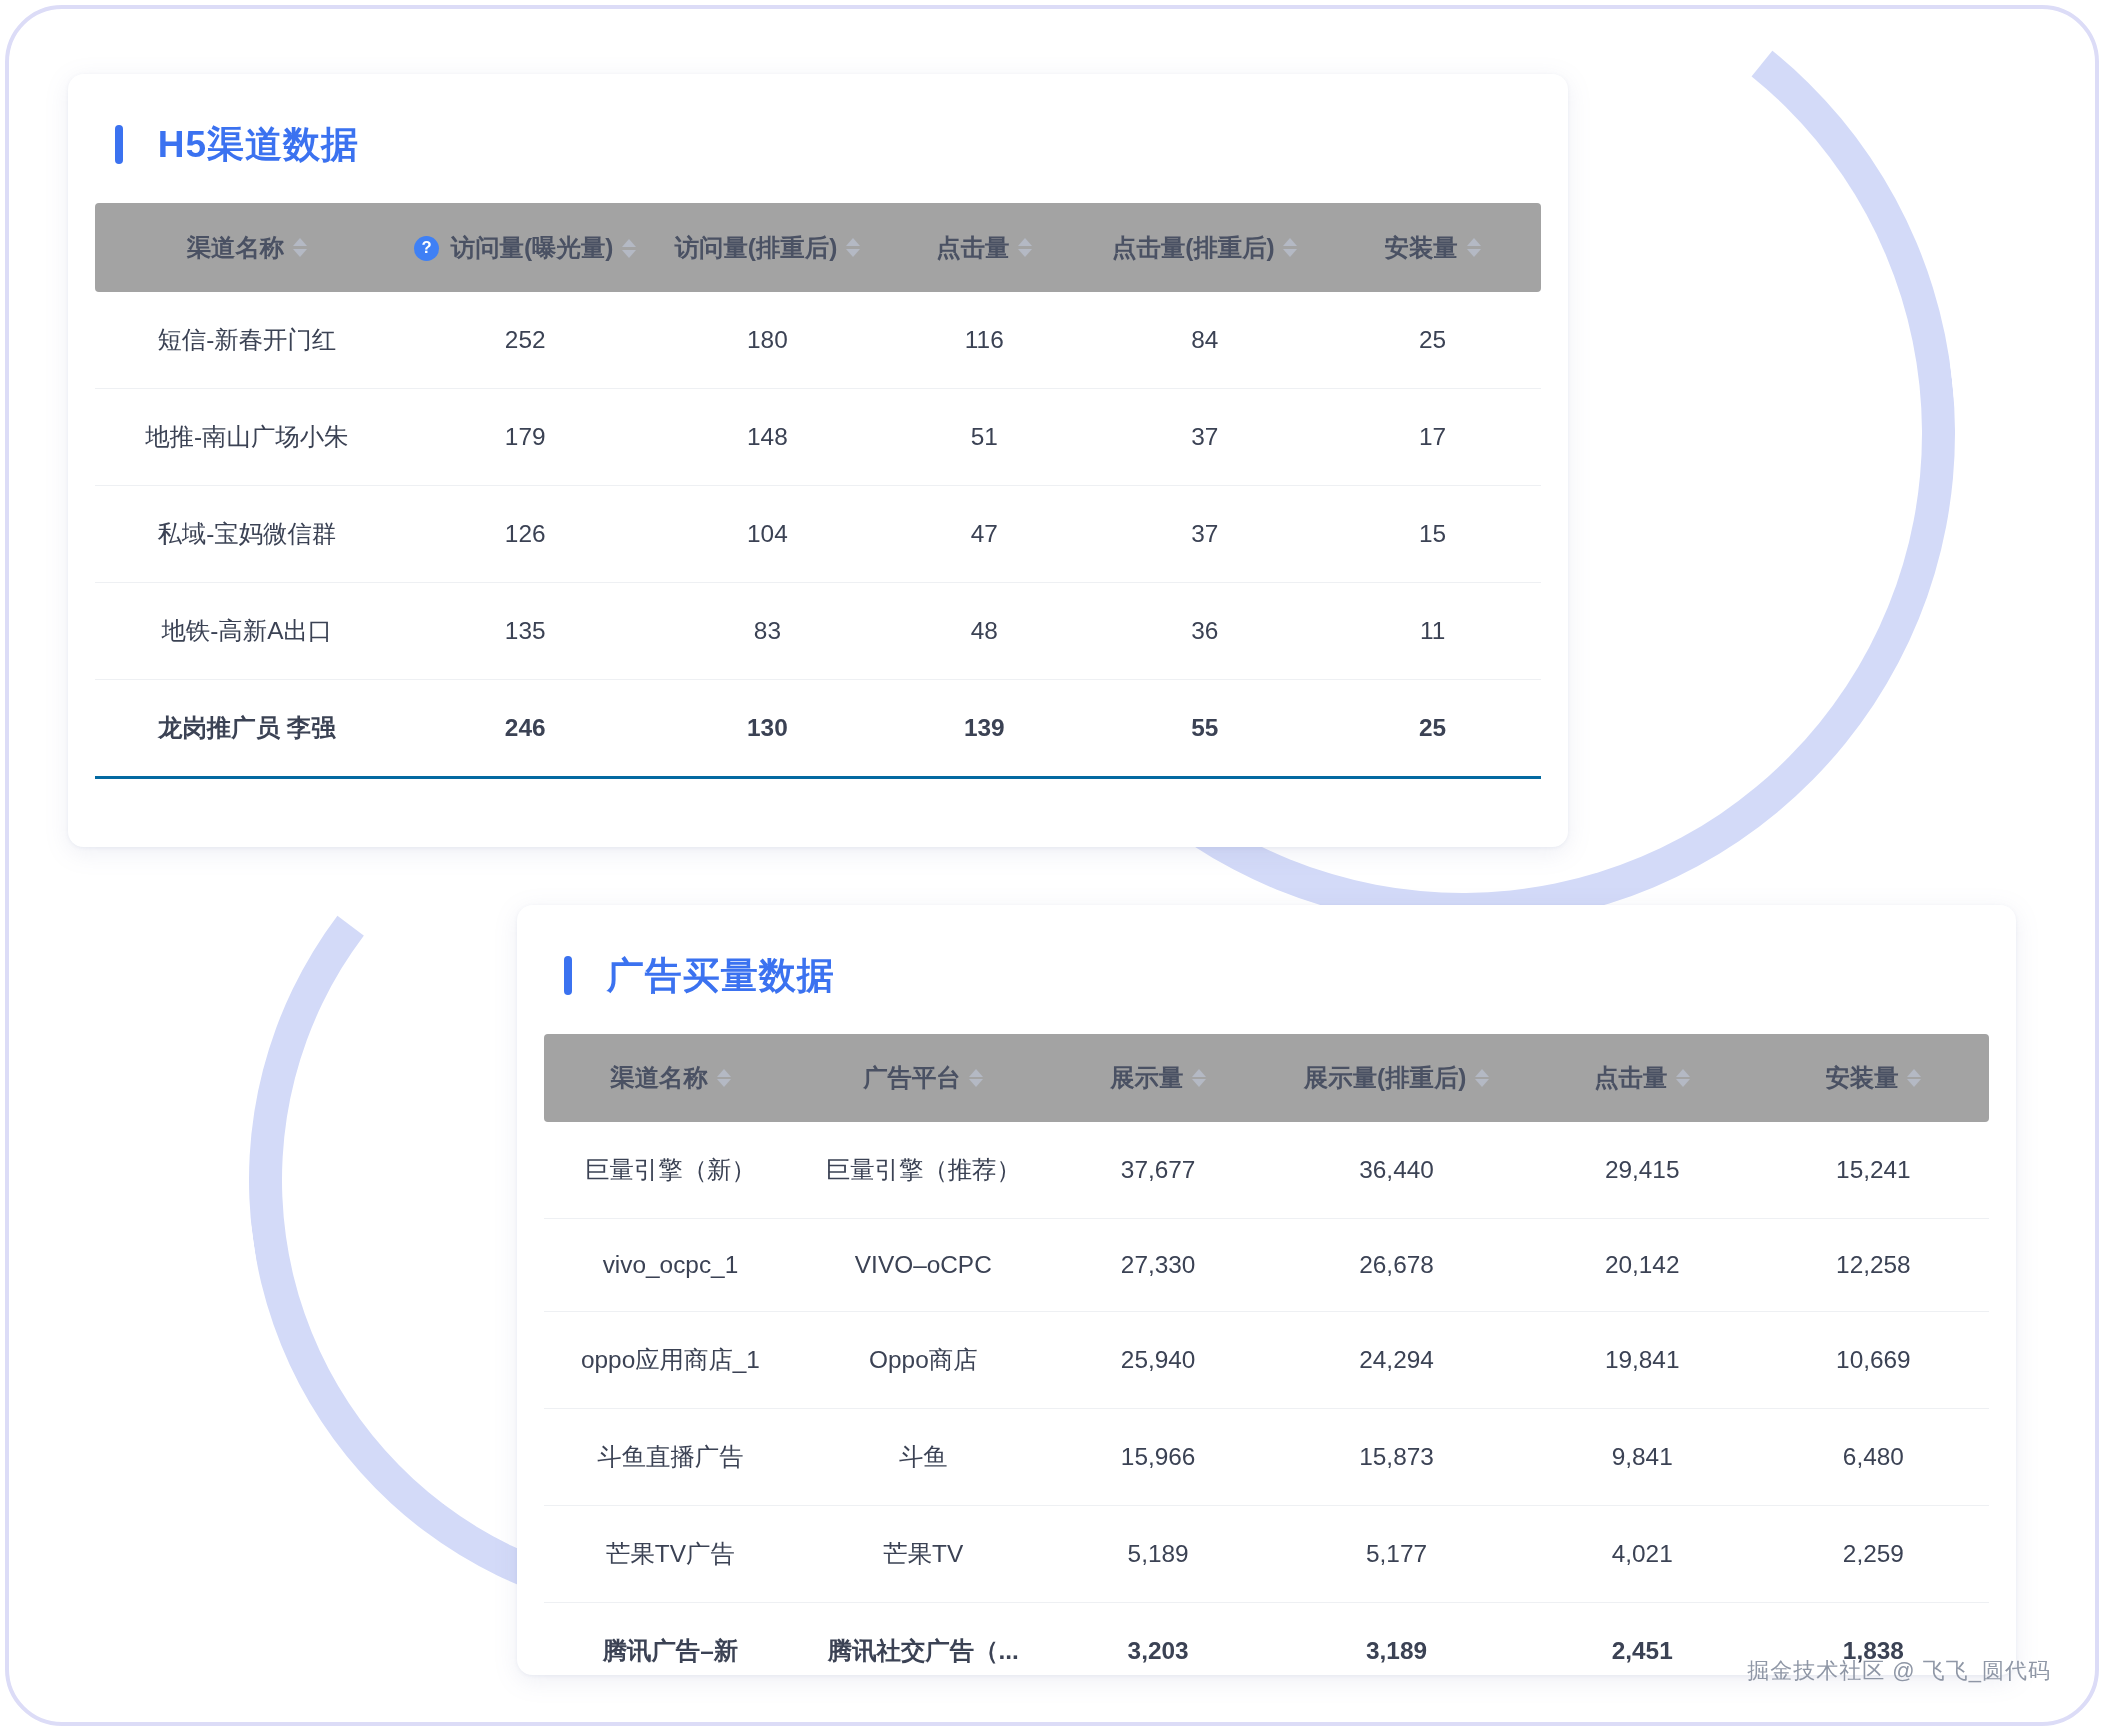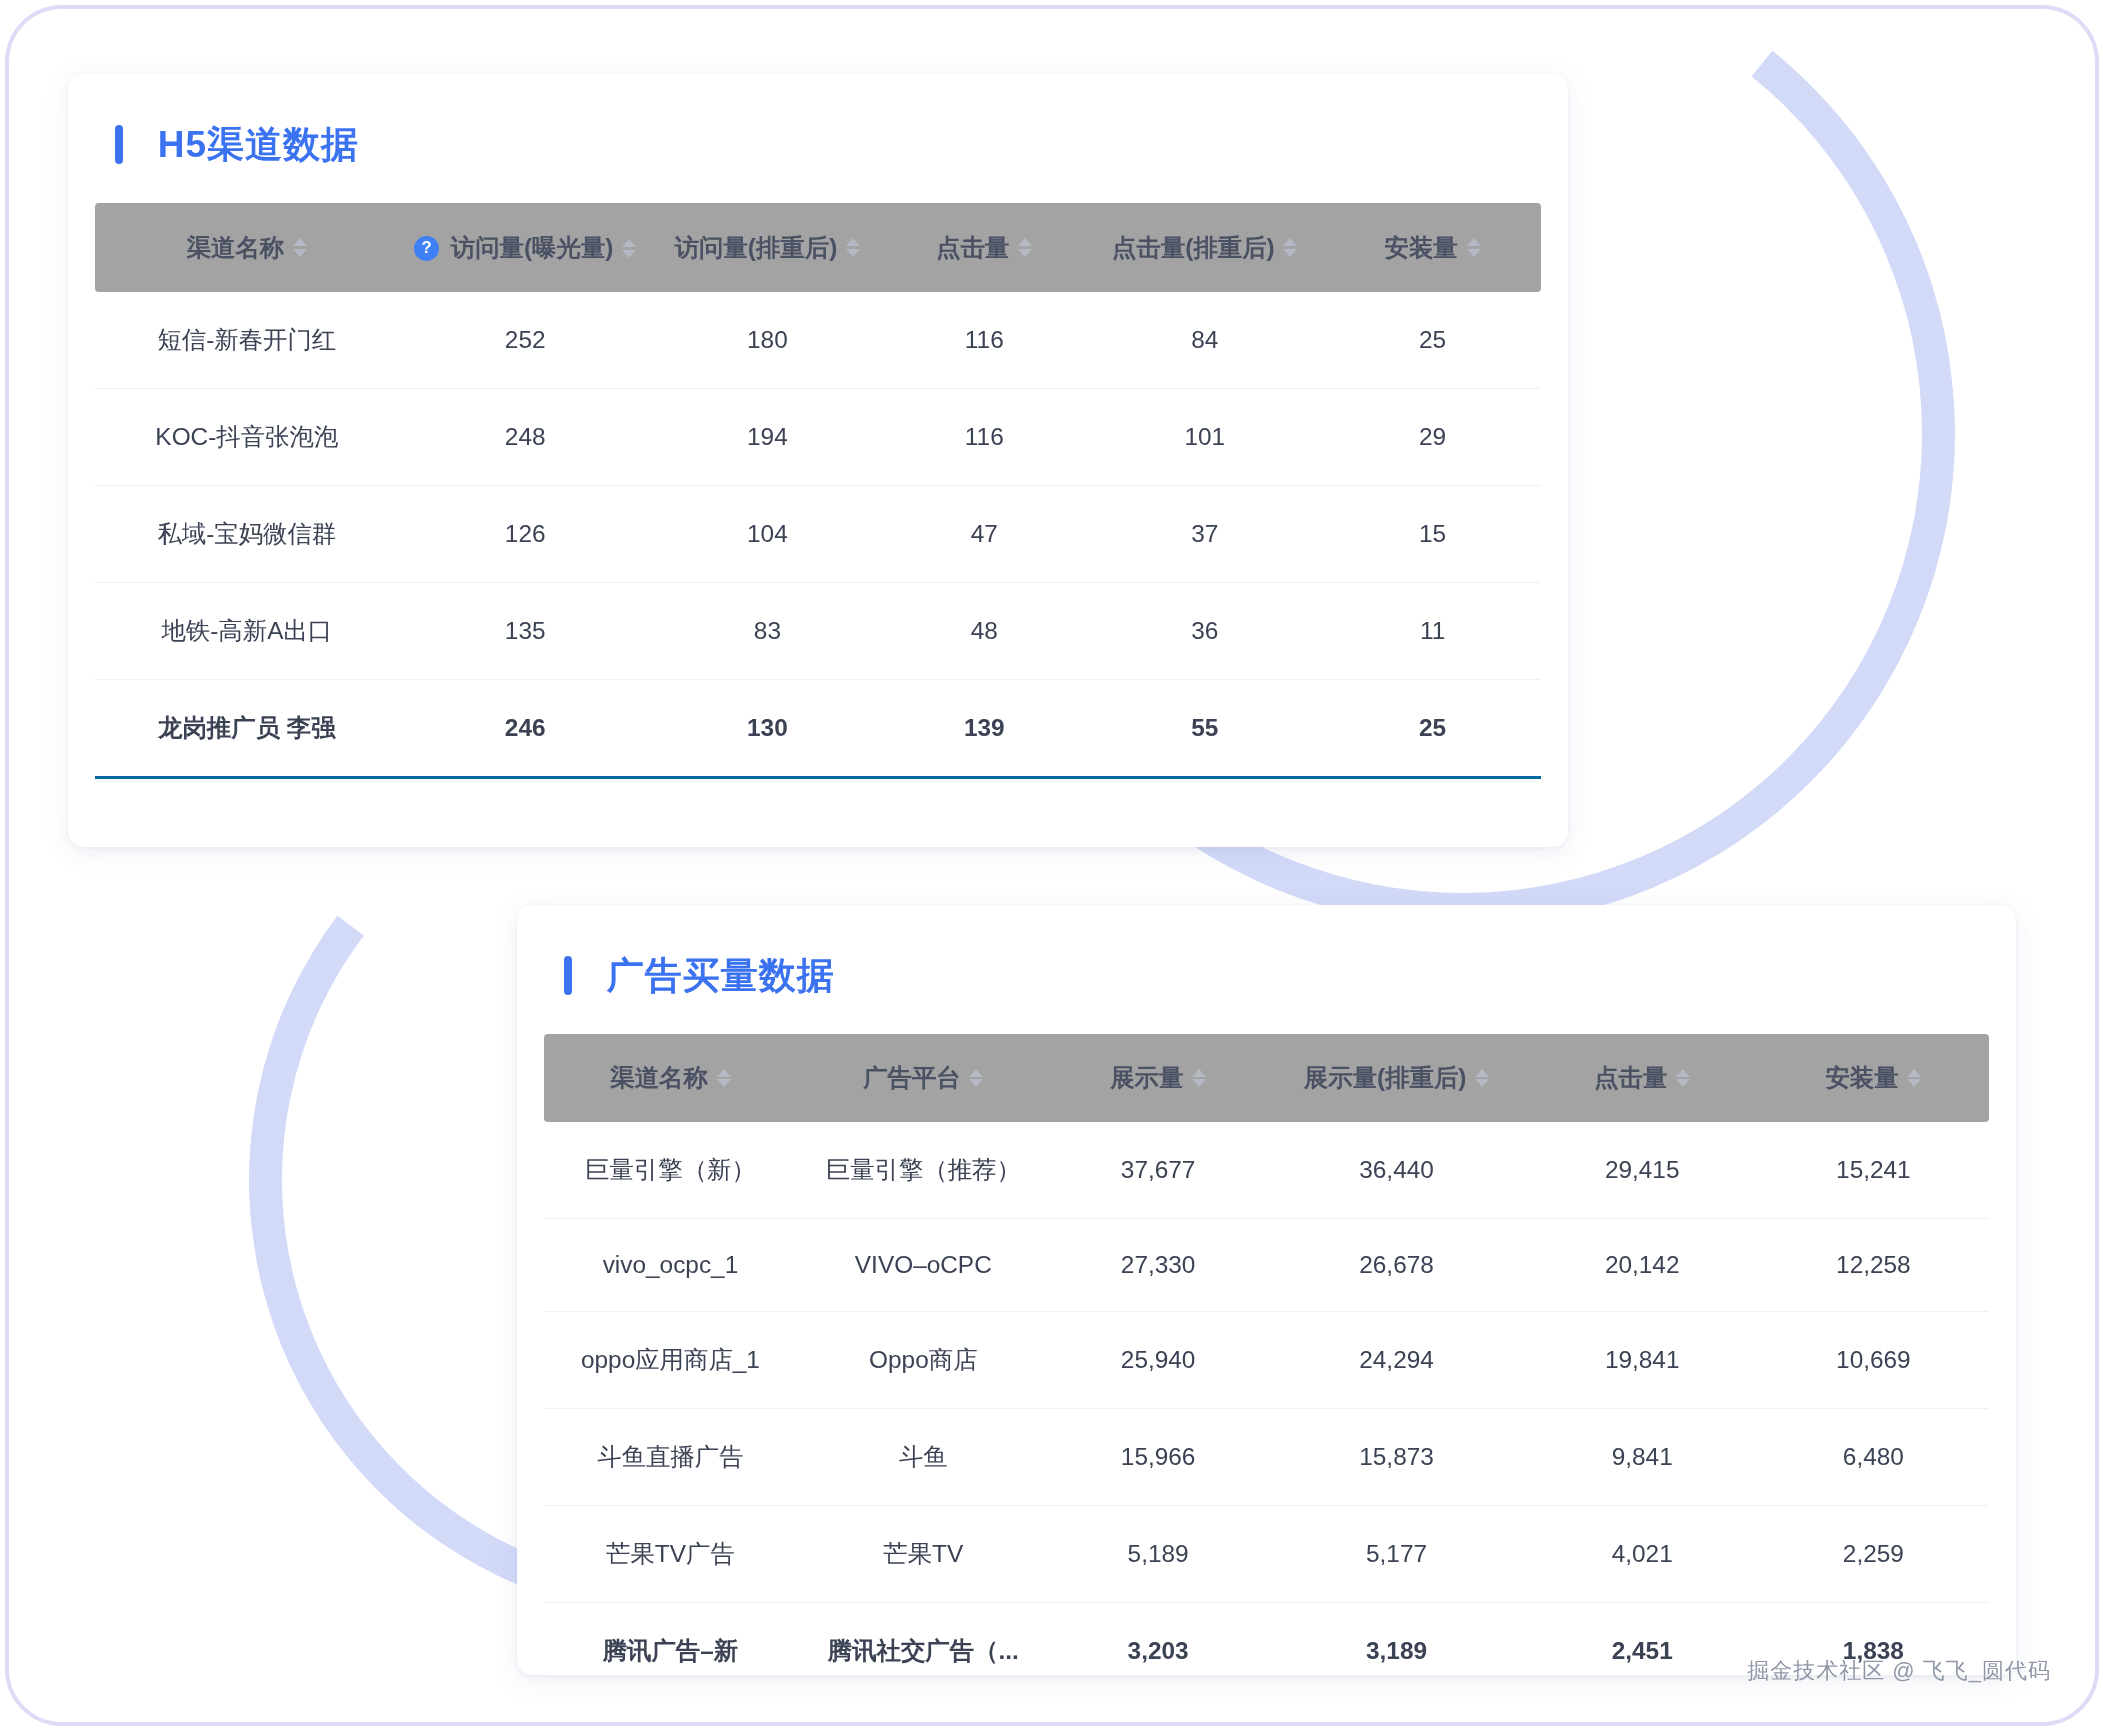--- a/index.html
+++ b/index.html
@@ -288,6 +288,14 @@
             <td>25</td>
           </tr>
           <tr>
+            <td>地推-南山广场小朱</td>
+            <td>179</td>
+            <td>148</td>
+            <td>51</td>
+            <td>37</td>
+            <td>17</td>
+          </tr>
+          <tr>
             <td>KOC-抖音张泡泡</td>
             <td>248</td>
             <td>194</td>

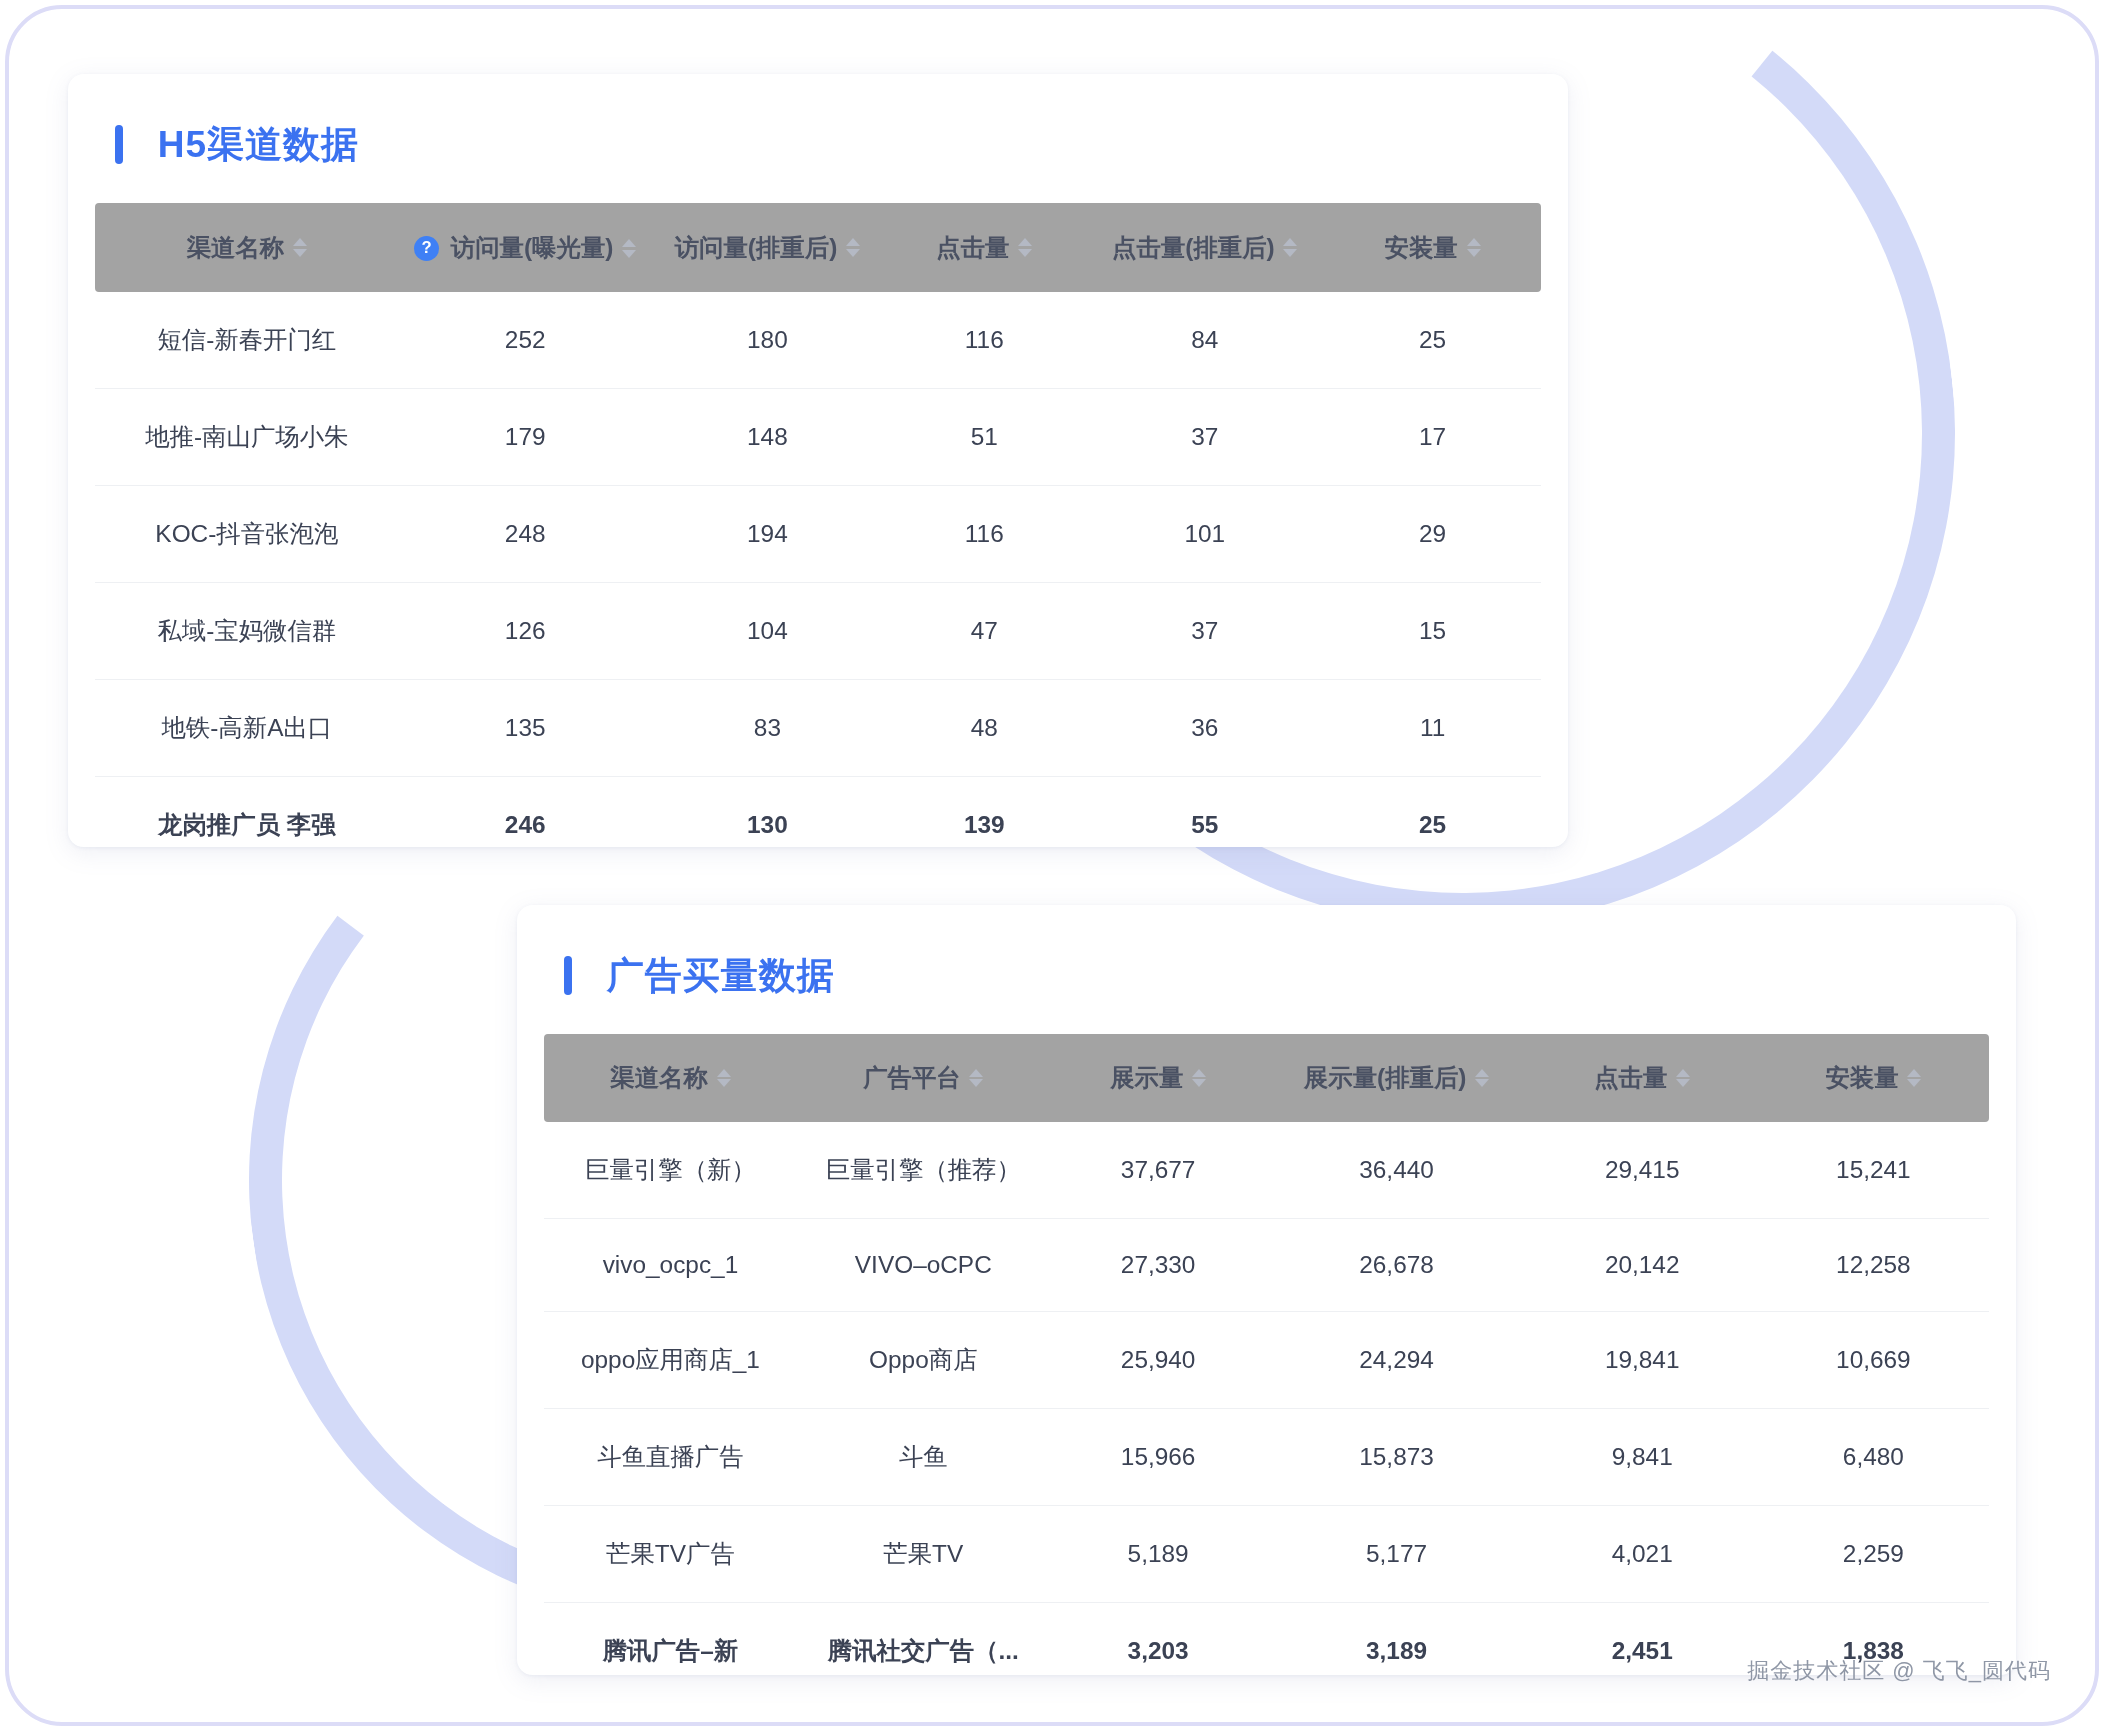--- a/index.html
+++ b/index.html
@@ -296,14 +296,6 @@
             <td>17</td>
           </tr>
           <tr>
-            <td>KOC-抖音张泡泡</td>
-            <td>248</td>
-            <td>194</td>
-            <td>116</td>
-            <td>101</td>
-            <td>29</td>
-          </tr>
-          <tr>
             <td>私域-宝妈微信群</td>
             <td>126</td>
             <td>104</td>

